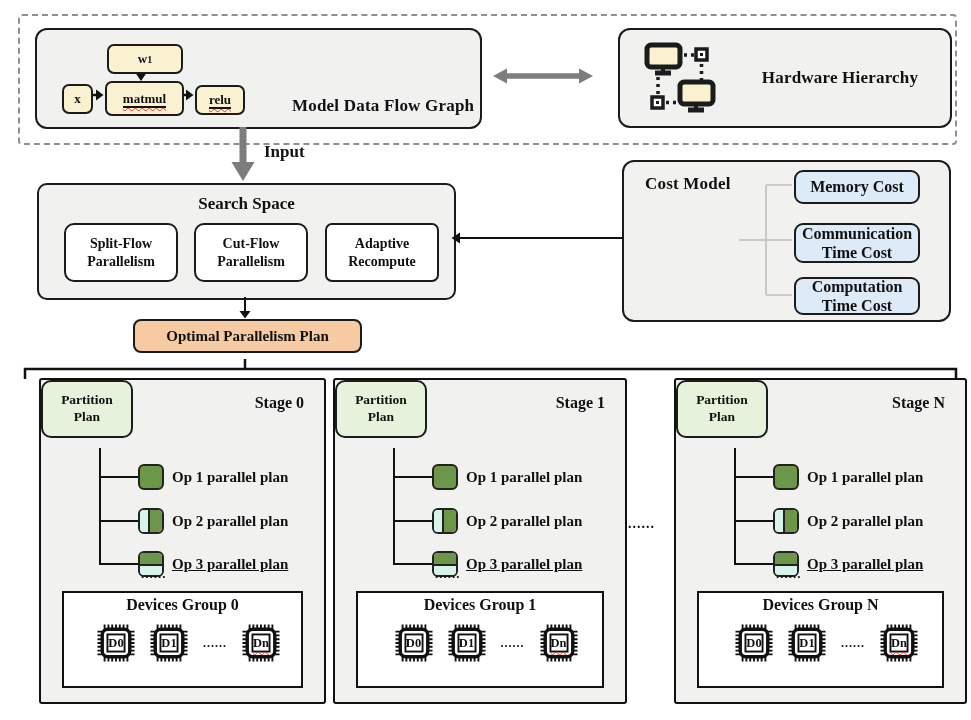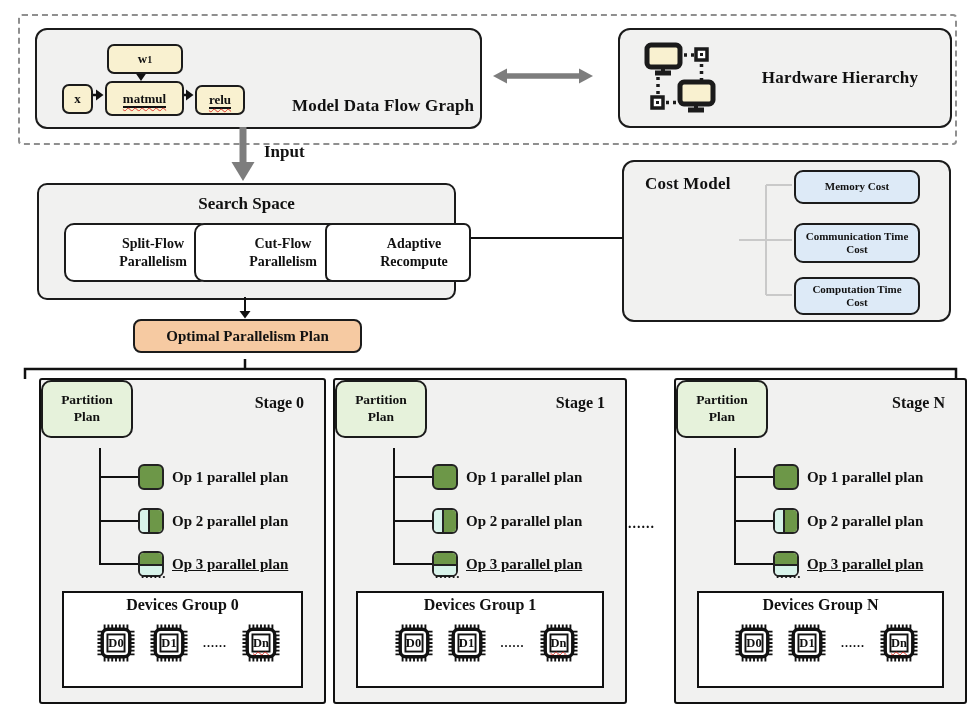--- a/index.html
+++ b/index.html
@@ -47,7 +47,7 @@
             font-size:13.5px;line-height:1.2;z-index:2;}
   .cost-out{position:absolute;left:170px;width:126px;background:var(--cost-blue);border:2px solid #1b1b1b;
             border-radius:9px;display:flex;align-items:center;justify-content:center;text-align:center;
-            font-size:11px;line-height:1.2;z-index:2;padding:2px 6px;box-sizing:border-box;}
+            font-size:16px;line-height:1.2;z-index:2;padding:2px 6px;box-sizing:border-box;}
   .co-0{top:8px;height:34px;} .co-1{top:61px;height:40px;} .co-2{top:115px;height:38px;}
   
   .input-label{left:264px;top:142px;font-size:17px;}

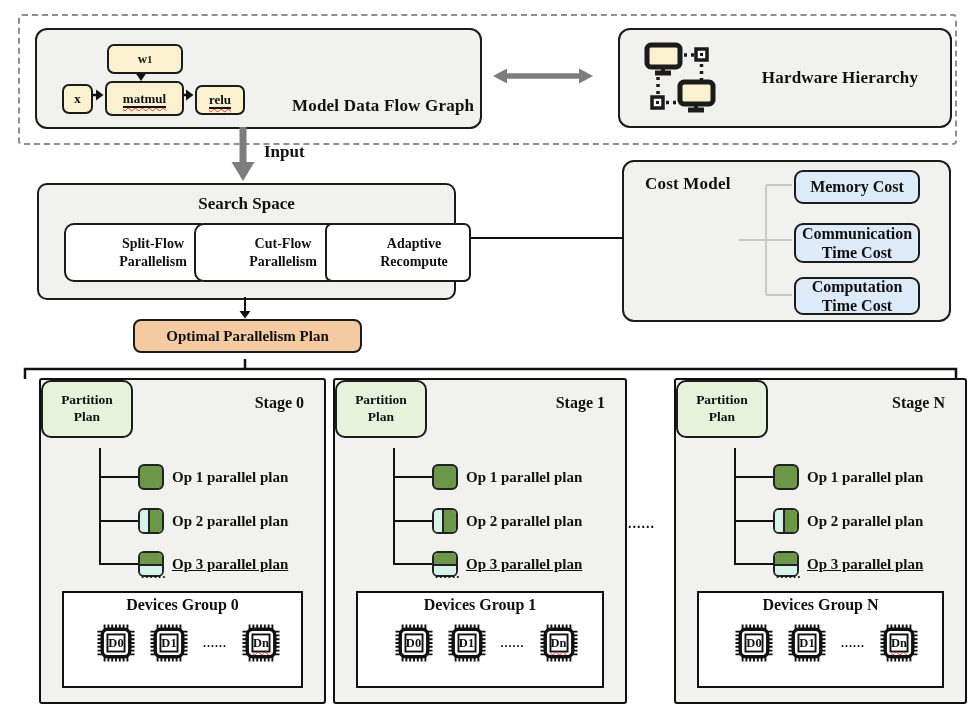--- a/index.html
+++ b/index.html
@@ -39,7 +39,7 @@
   
   .ss-item{position:absolute;top:38px;width:110px;height:55px;background:#fff;border:2px solid #1b1b1b;
            border-radius:10px;display:flex;flex-direction:column;align-items:center;justify-content:center;
-           font-size:14px;line-height:1.25;z-index:2;text-align:center;padding-left:32px;}
+           font-size:14px;line-height:1.25;z-index:2;text-align:center;}
   .ss-i0{left:25px;} .ss-i1{left:155px;} .ss-i2{left:286px;border-radius:7px;}
   
   .profiler{left:15px;top:62px;width:102px;height:37px;background:var(--profiler-blue);border:2px solid #1b1b1b;

